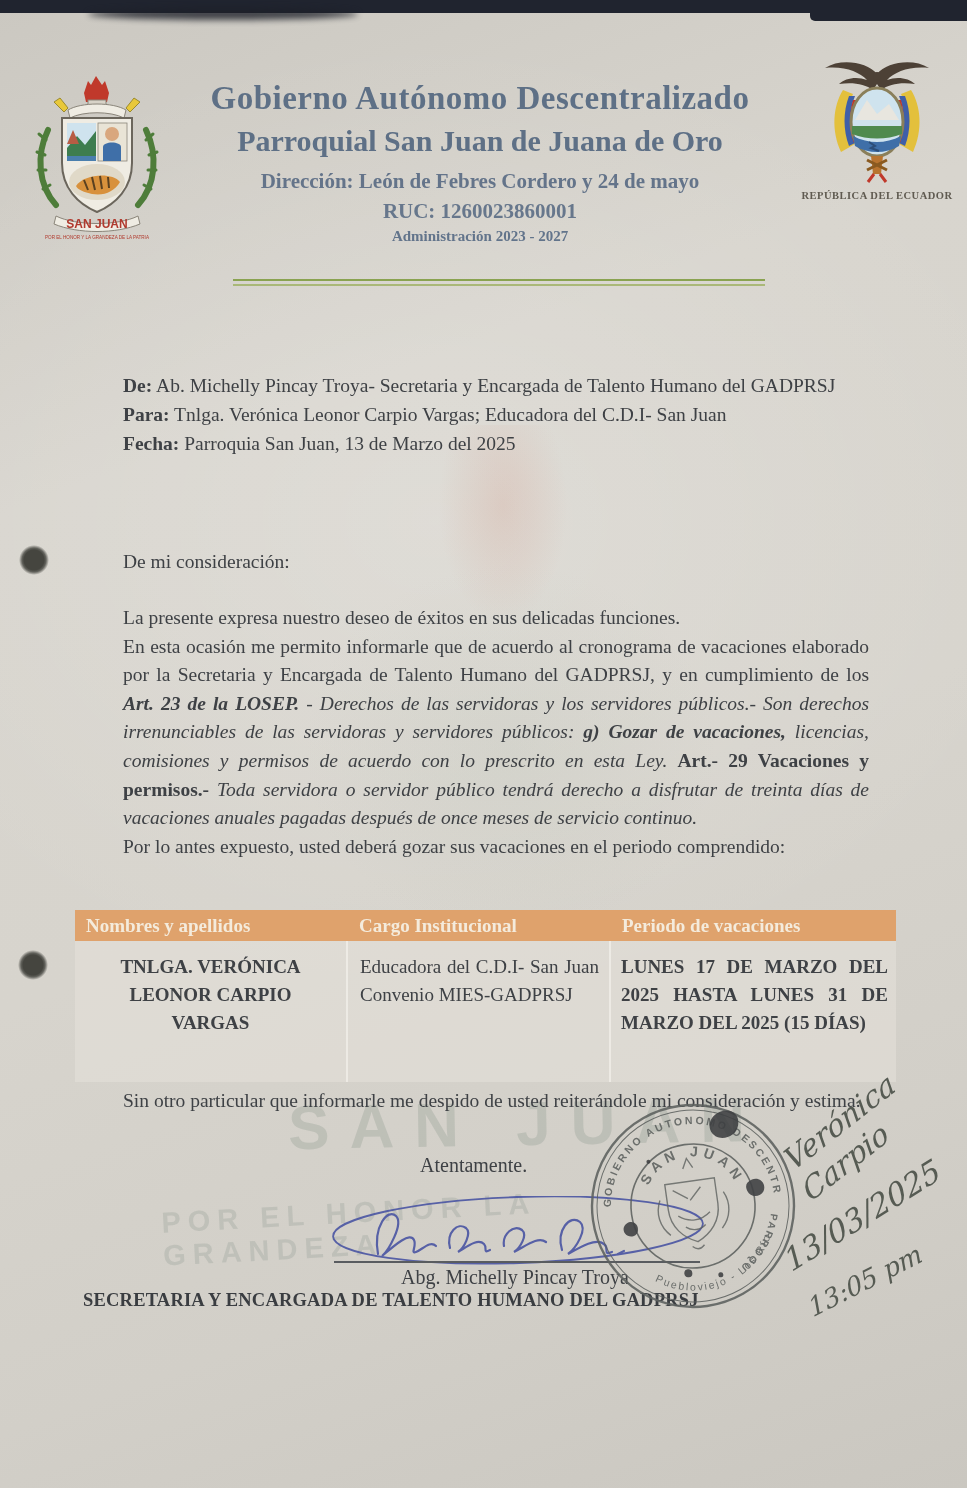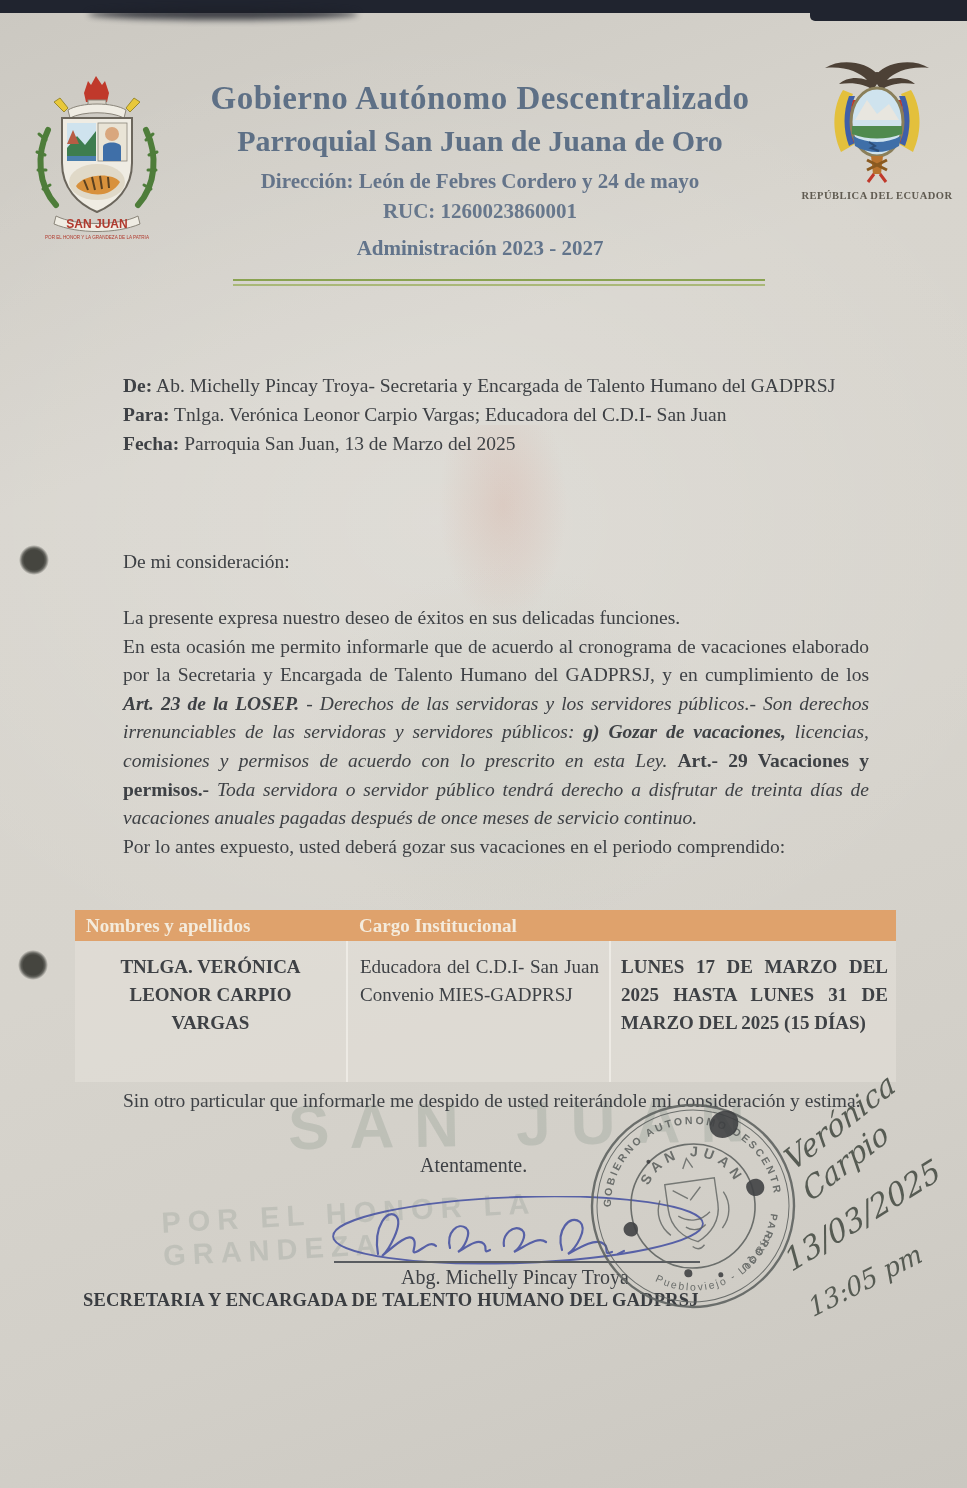--- a/index.html
+++ b/index.html
@@ -22,7 +22,7 @@
   .hdr-l2{font-size:30px;font-weight:bold;margin-top:7px;}
   .hdr-l3{font-size:21px;font-weight:bold;margin-top:11px;color:#64748a;}
   .hdr-l4,.hdr-l5{font-size:21px;font-weight:bold;margin-top:5px;color:#67778c;}
-  .hdr-l6{font-size:21px;font-weight:bold;margin-top:12px;color:#62748b;}
+  .hdr-l6{font-size:15px;font-weight:bold;margin-top:4px;color:#62748b;}
   .green-line{left:233px;top:279px;width:532px;height:2px;background:#8aa351;}
   .green-line2{left:233px;top:284px;width:532px;height:2px;background:#9db062;opacity:.8;}
   .seal-caption-right{left:793px;top:190px;width:168px;text-align:center;font-size:10.5px;

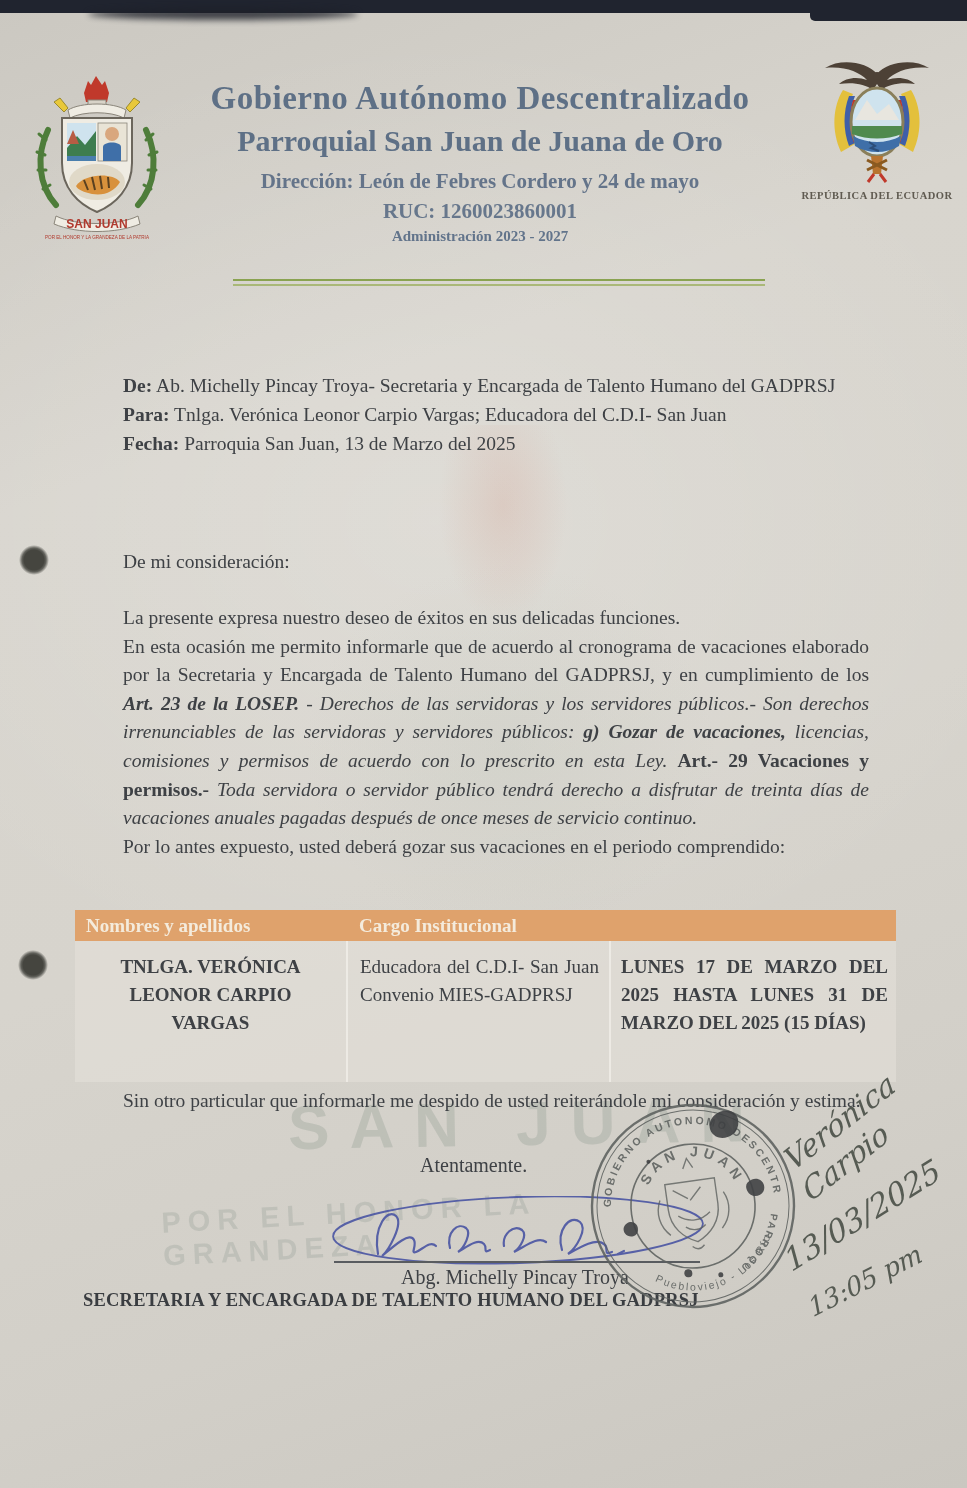--- a/index.html
+++ b/index.html
@@ -181,6 +181,7 @@
     <div class="vt-head">
       <div class="c c1">Nombres y apellidos</div>
       <div class="c c2">Cargo Institucional</div>
+      <div class="c c3">Periodo de vacaciones</div>
     </div>
     <div class="vt-body">
       <div class="c c1 cell-name">TNLGA. VERÓNICA LEONOR CARPIO VARGAS</div>

